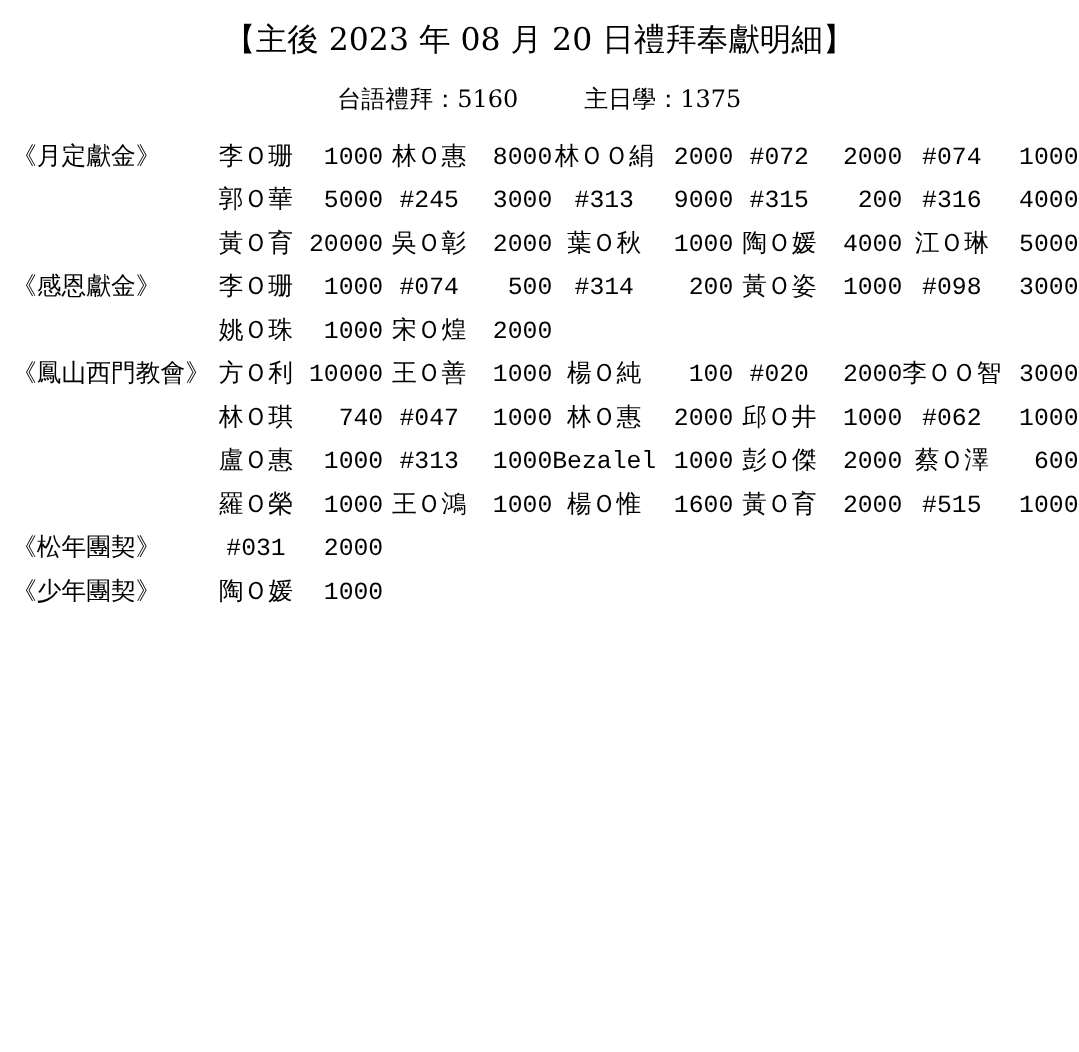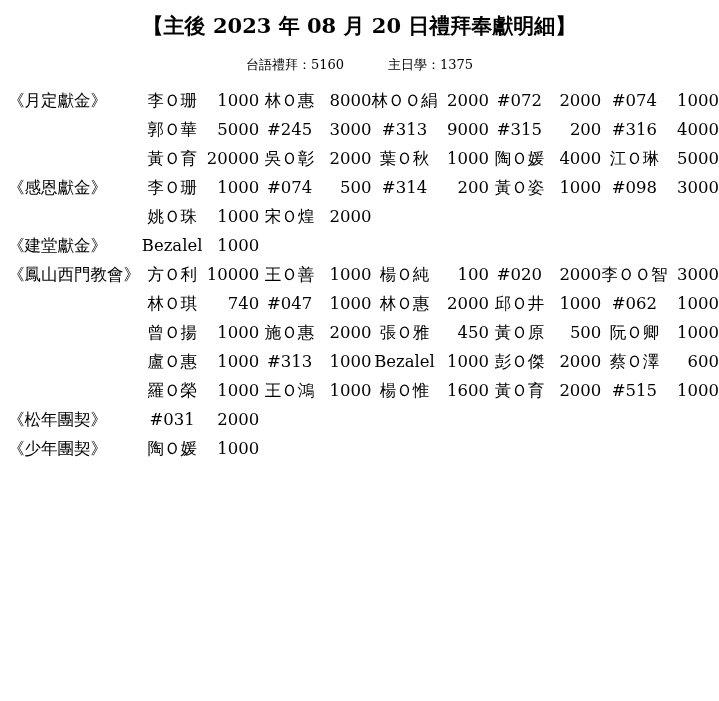--- a/index.html
+++ b/index.html
@@ -23,7 +23,7 @@
   .title {
     text-align: center;
     font-size: 21px;
-    font-weight: bold;
+    font-weight: normal;
     letter-spacing: 0px;
     margin-top: 12px;
     margin-bottom: 4px;

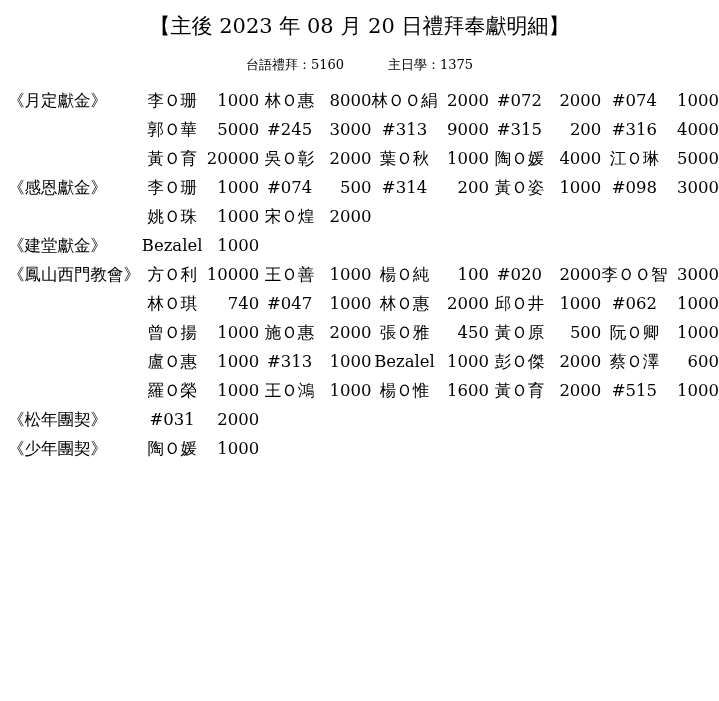--- a/index.html
+++ b/index.html
@@ -33,7 +33,7 @@
     display: flex;
     justify-content: center;
     align-items: flex-start;
-    font-size: 13px;
+    font-size: 16px;
     margin-top: 16px;
     margin-bottom: 12px;
   }

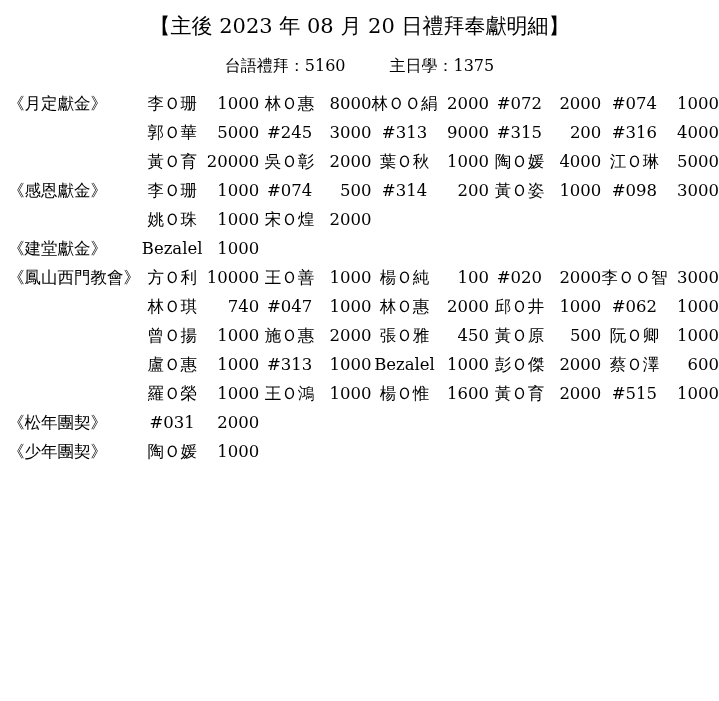--- a/index.html
+++ b/index.html
@@ -45,6 +45,7 @@
     border-collapse: collapse;
     margin-left: 8px;
     margin-top: 2px;
+    font-family: Liberation Mono, monospace;
   }
   table.ledger td {
     font-size: 16.5px;

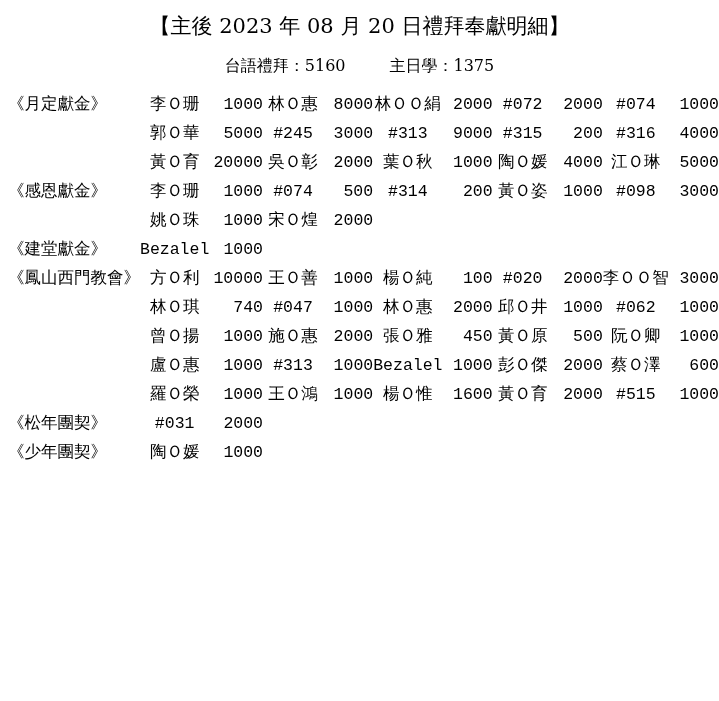--- a/index.html
+++ b/index.html
@@ -154,19 +154,6 @@
         <td class="amt"></td>
       </tr>
 
-      <tr>
-        <td class="cat">《建堂獻金》</td>
-        <td class="nm">Bezalel</td>
-        <td class="amt">1000</td>
-        <td class="nm"></td>
-        <td class="amt"></td>
-        <td class="nm"></td>
-        <td class="amt"></td>
-        <td class="nm"></td>
-        <td class="amt"></td>
-        <td class="nm"></td>
-        <td class="amt"></td>
-      </tr>
 
       <tr>
         <td class="cat">《鳳山西門教會》</td>

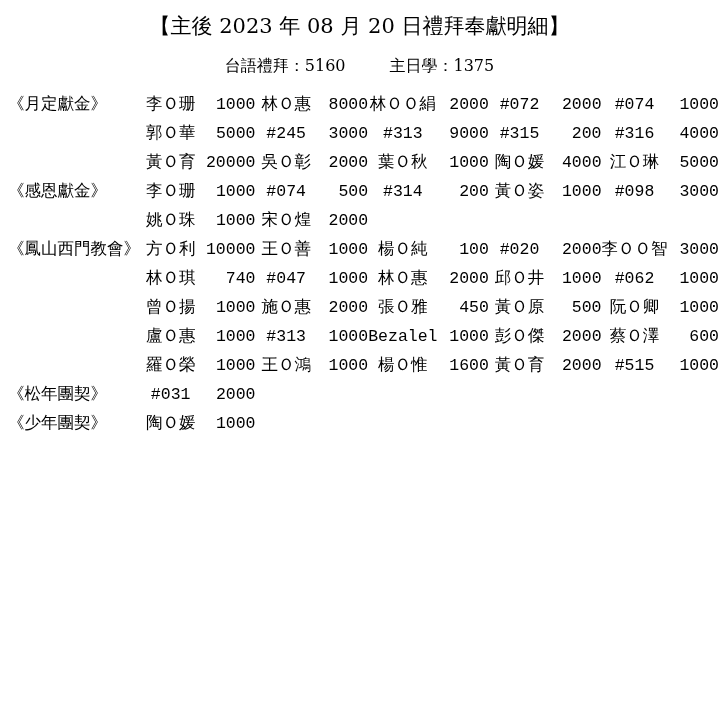--- a/index.html
+++ b/index.html
@@ -183,19 +183,6 @@
       </tr>
       <tr>
         <td class="cat"></td>
-        <td class="nm">曾Ｏ揚</td>
-        <td class="amt">1000</td>
-        <td class="nm">施Ｏ惠</td>
-        <td class="amt">2000</td>
-        <td class="nm">張Ｏ雅</td>
-        <td class="amt">450</td>
-        <td class="nm">黃Ｏ原</td>
-        <td class="amt">500</td>
-        <td class="nm">阮Ｏ卿</td>
-        <td class="amt">1000</td>
-      </tr>
-      <tr>
-        <td class="cat"></td>
         <td class="nm">盧Ｏ惠</td>
         <td class="amt">1000</td>
         <td class="nm">#313</td>

